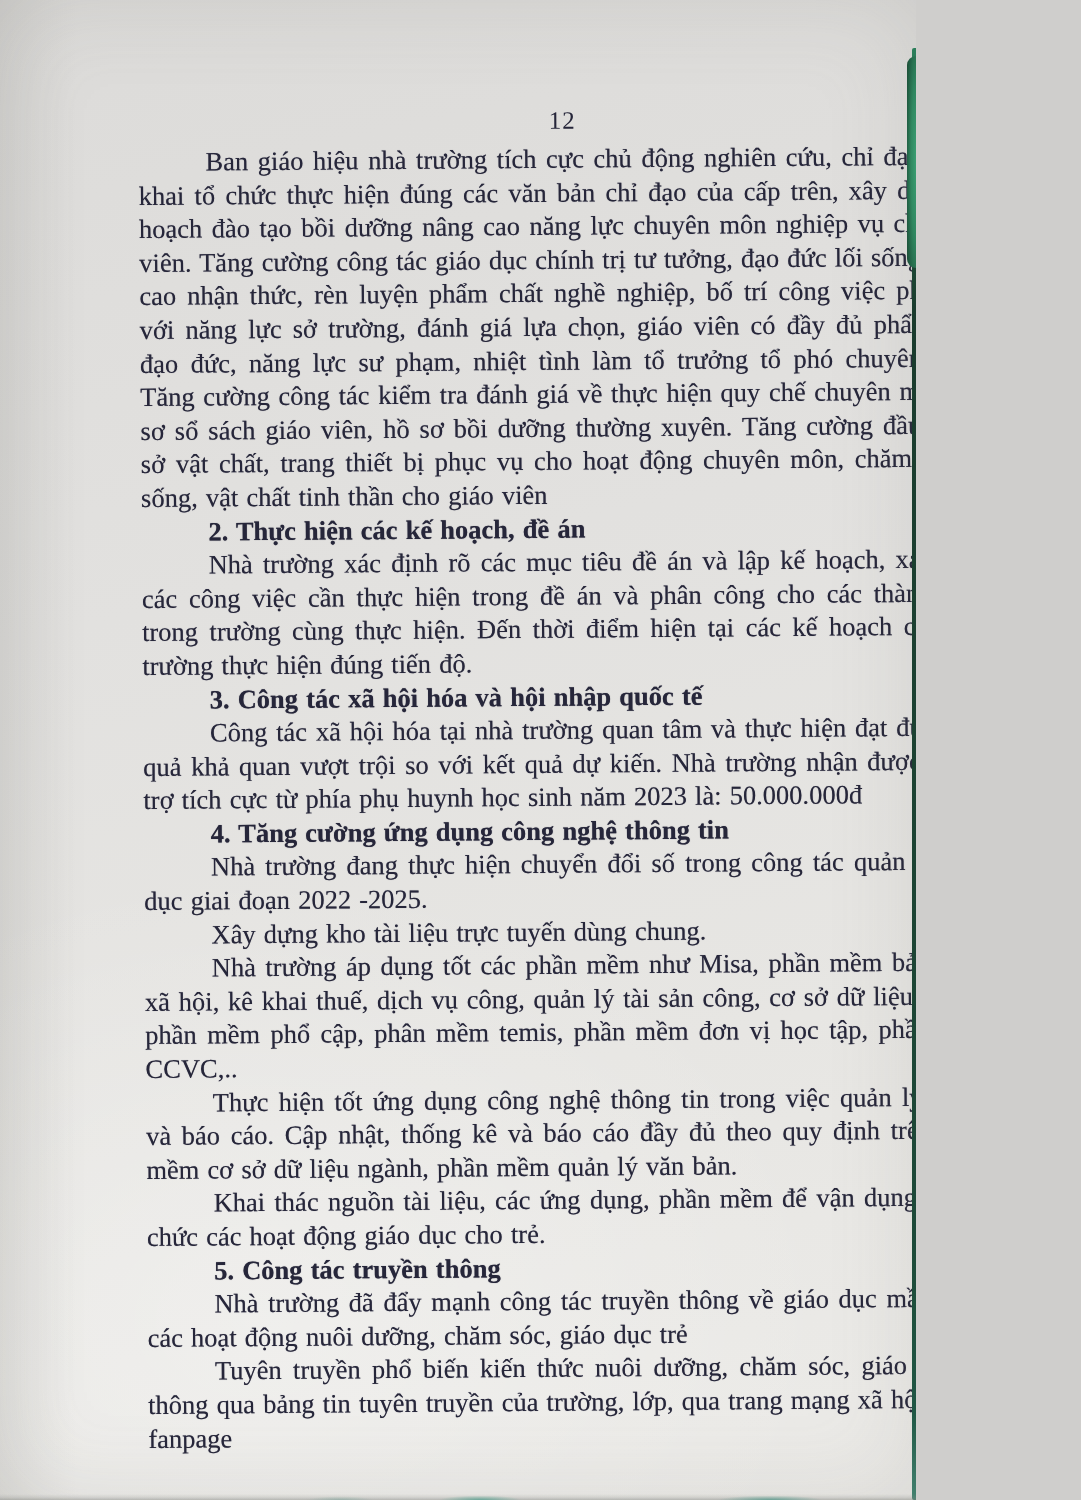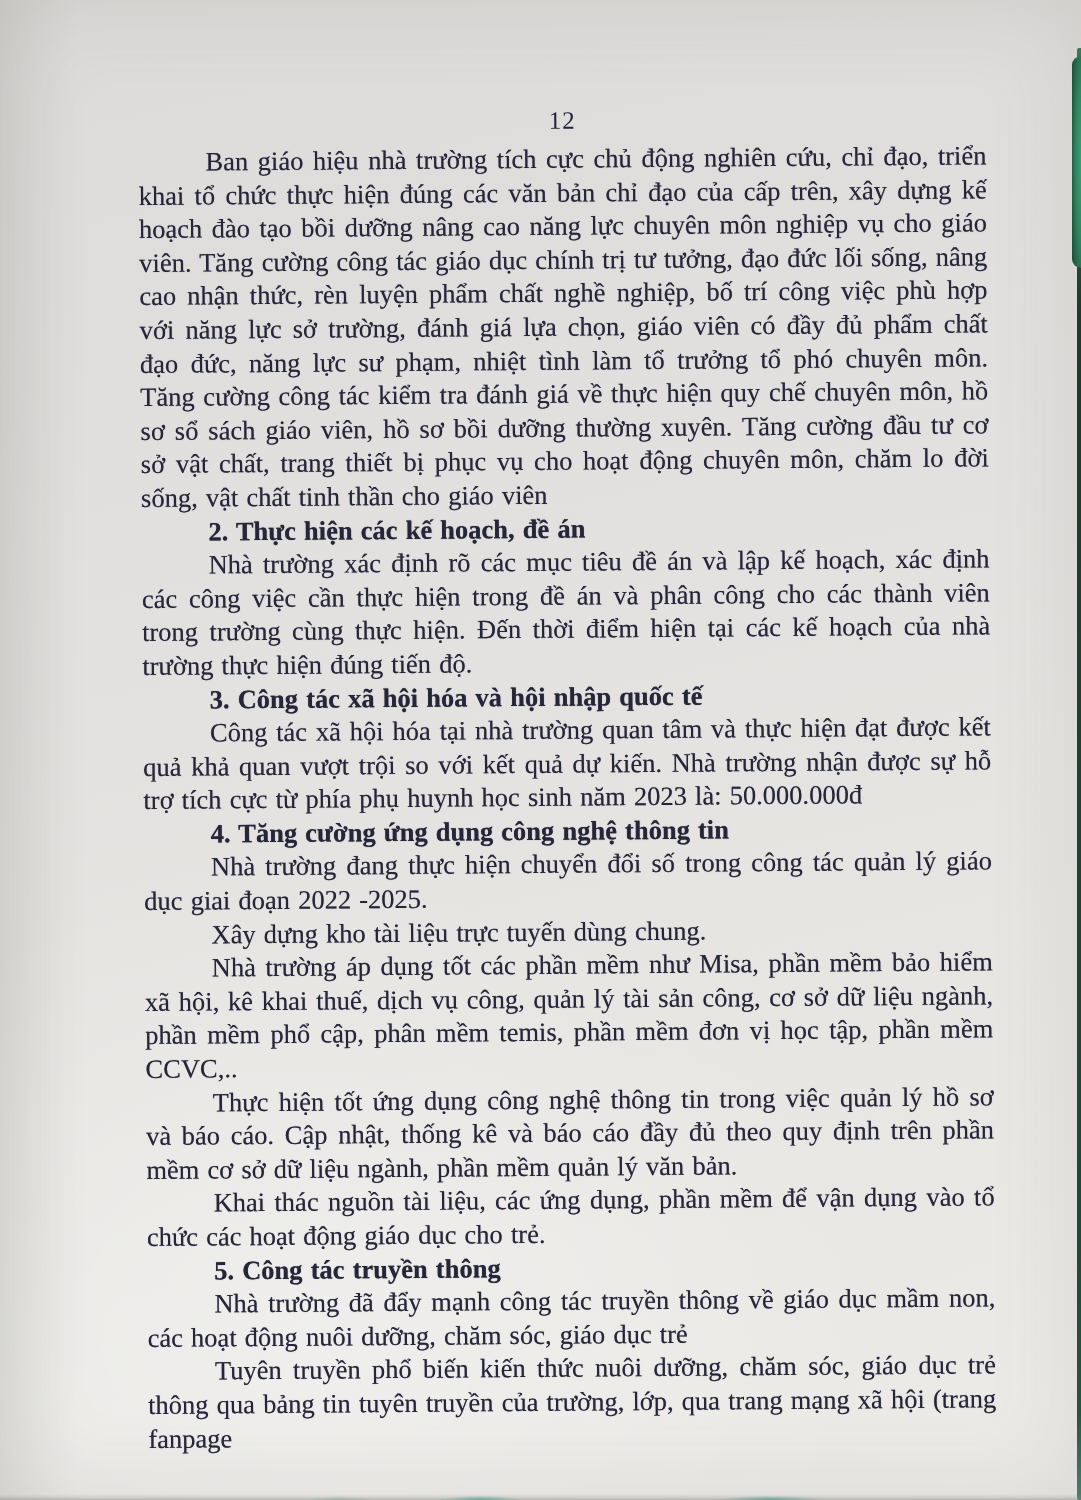--- a/index.html
+++ b/index.html
@@ -12,7 +12,7 @@
   }
   .photo {
     position: relative;
-    width: 1081px;
+    width: 916px;
     height: 1500px;
     background:
       radial-gradient(ellipse 900px 700px at 28% 88%, rgba(255,255,255,0.30), rgba(255,255,255,0) 65%),

